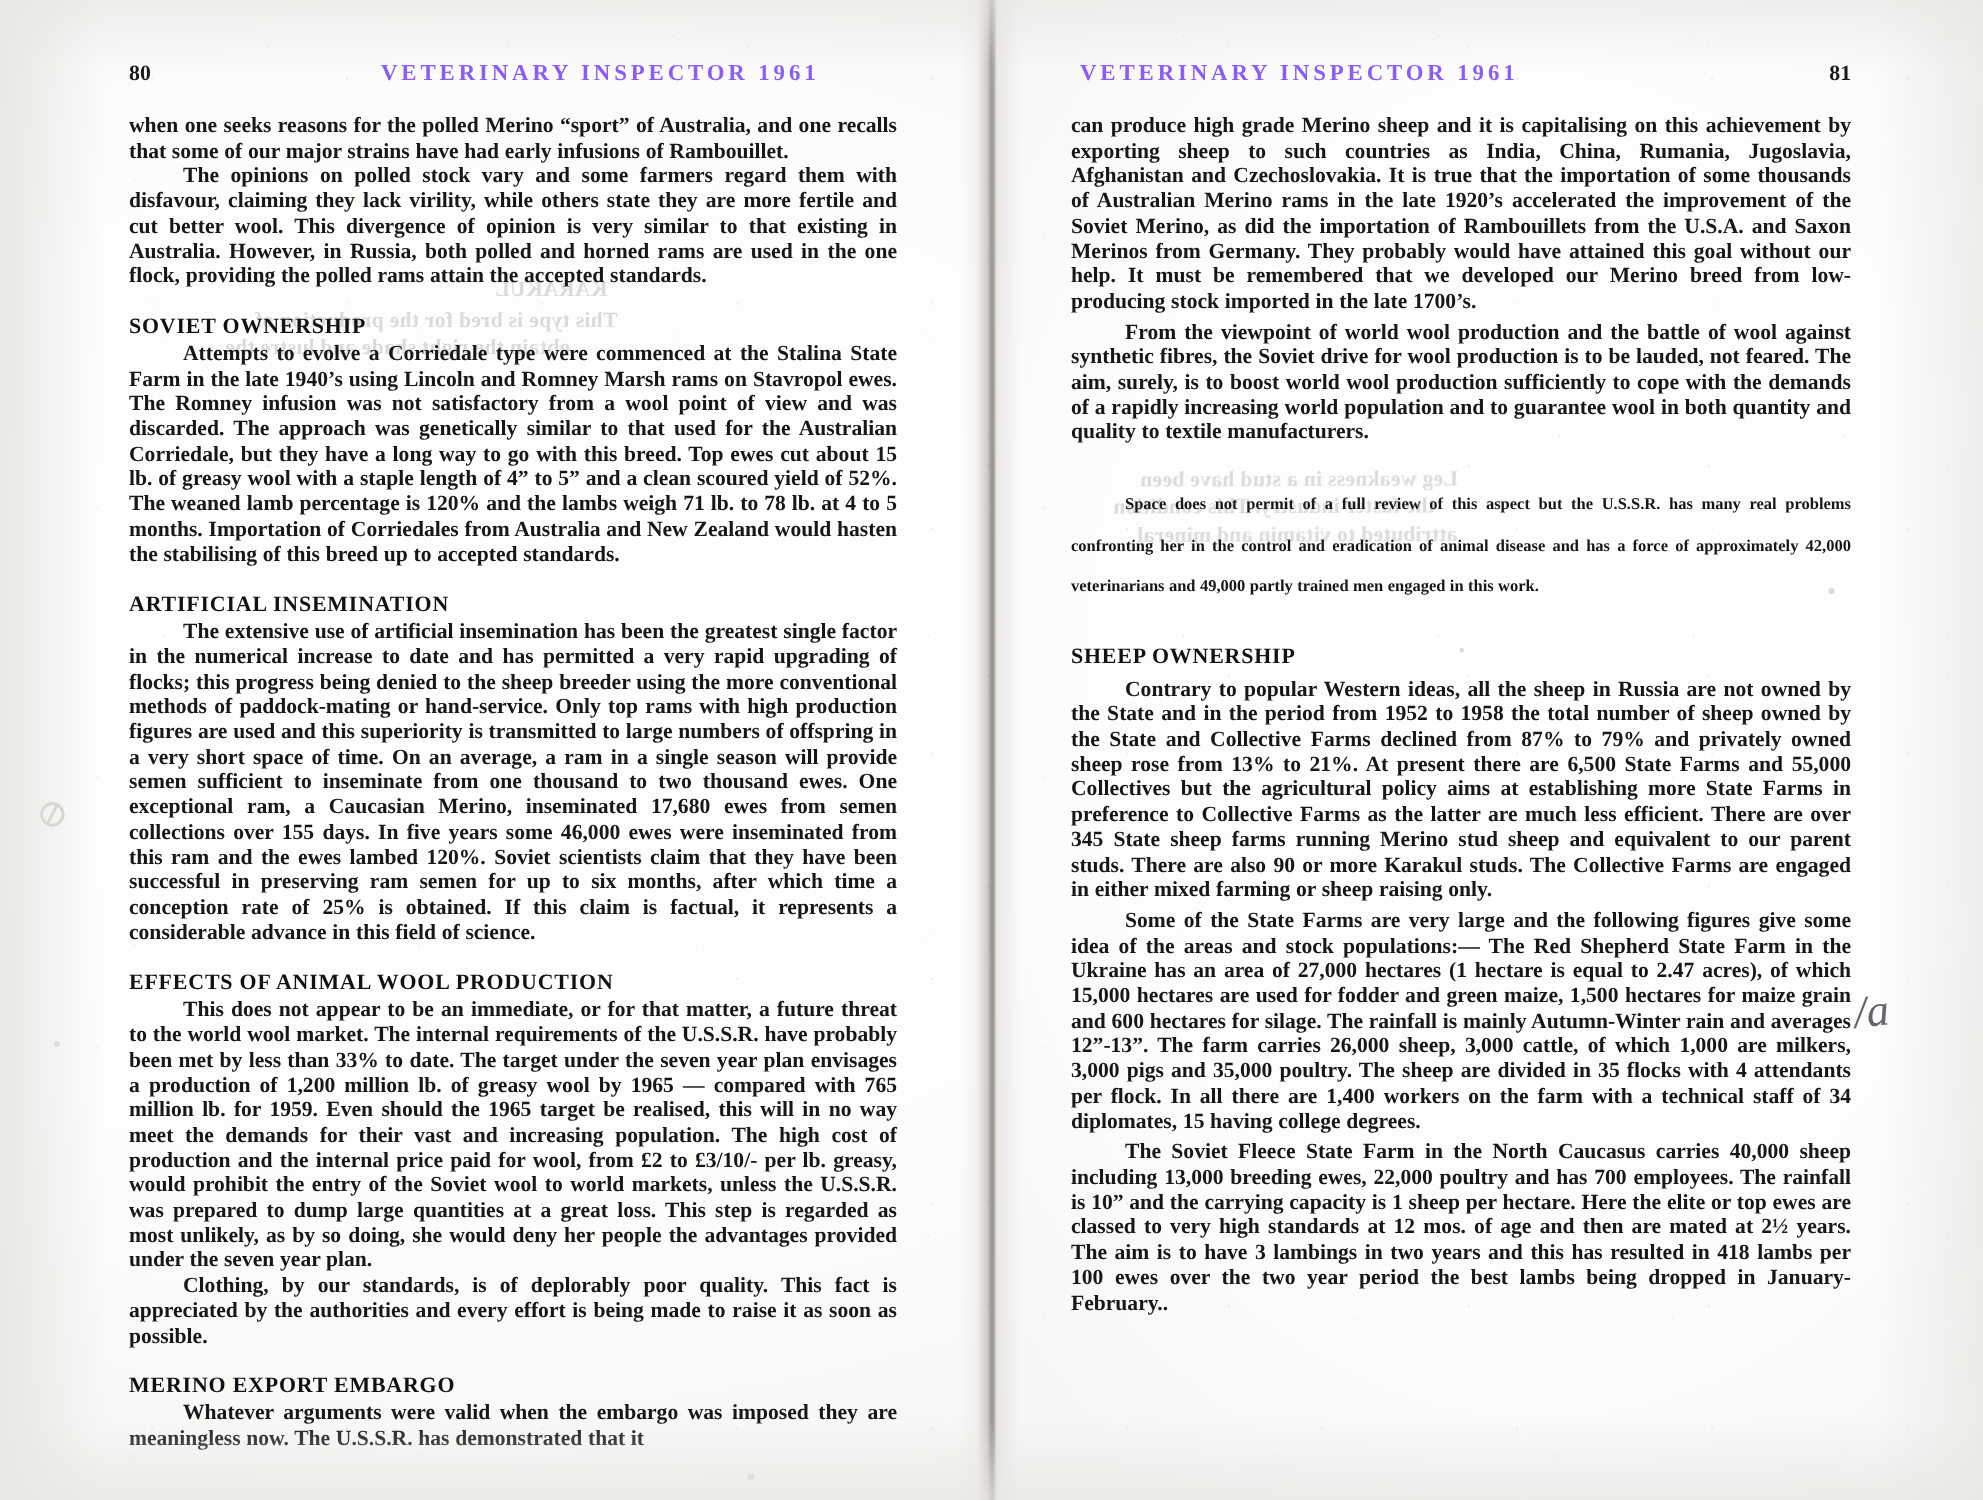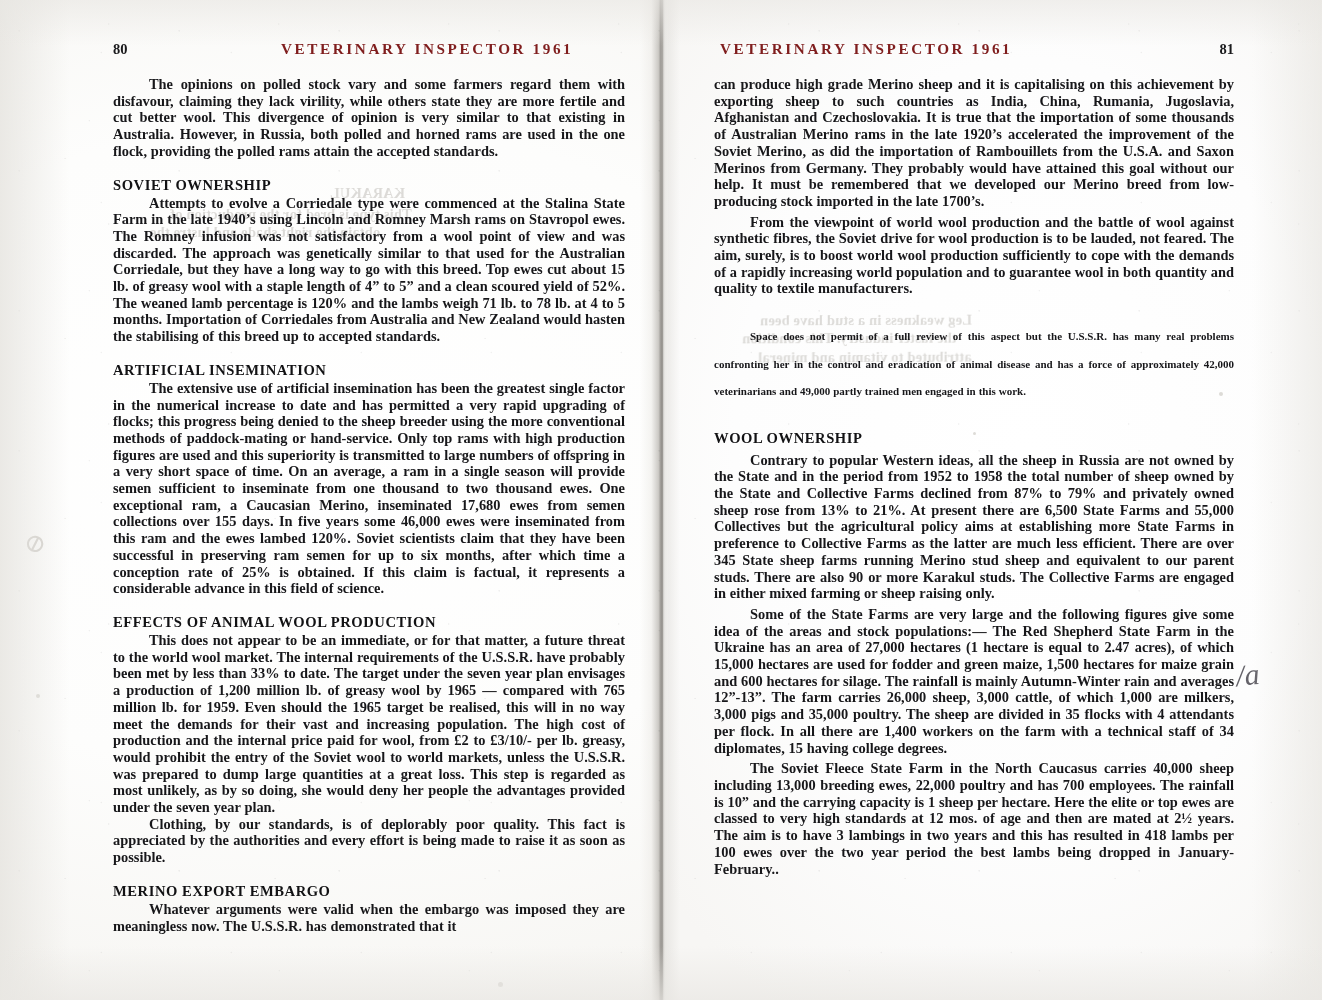--- a/index.html
+++ b/index.html
@@ -69,7 +69,7 @@
     position: absolute;
     top: 0;
   }
-  .page-left  { left: 113px;  width: 512px; }
+  .page-left  { left: 86px;  width: 512px; }
   .page-right { left: 714px;  width: 520px; }
 
   .running-head {

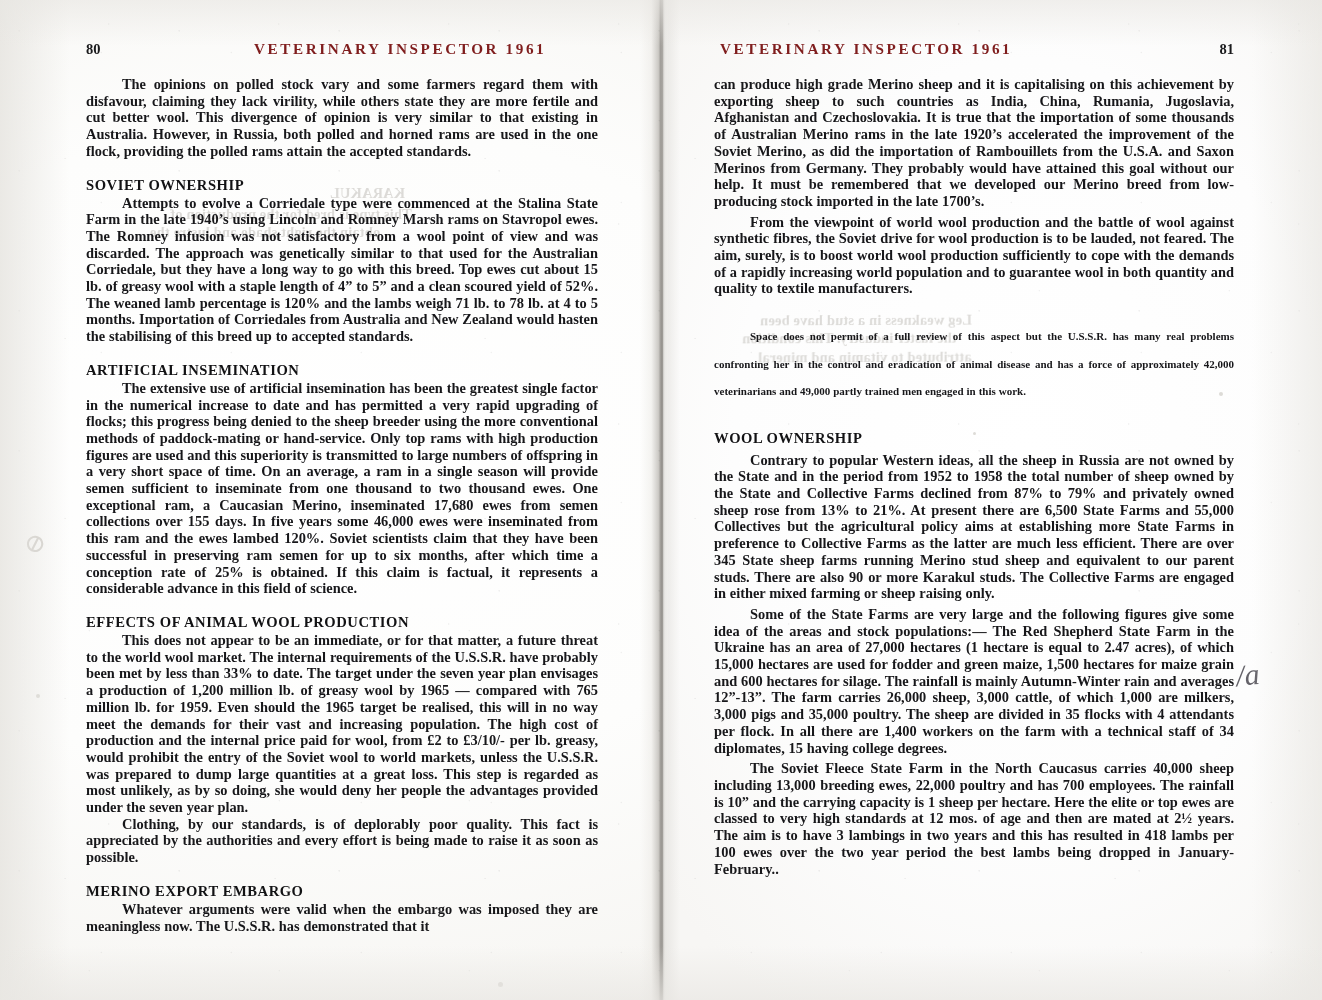--- a/index.html
+++ b/index.html
@@ -83,7 +83,7 @@
     font-weight: bold;
     font-size: 15.2px;
     letter-spacing: 2.6px;
-    color: #7f1d1d;
+    color: #8b5cf6;
     white-space: nowrap;
   }
   .page-left .rh-title  { left: 168px; }

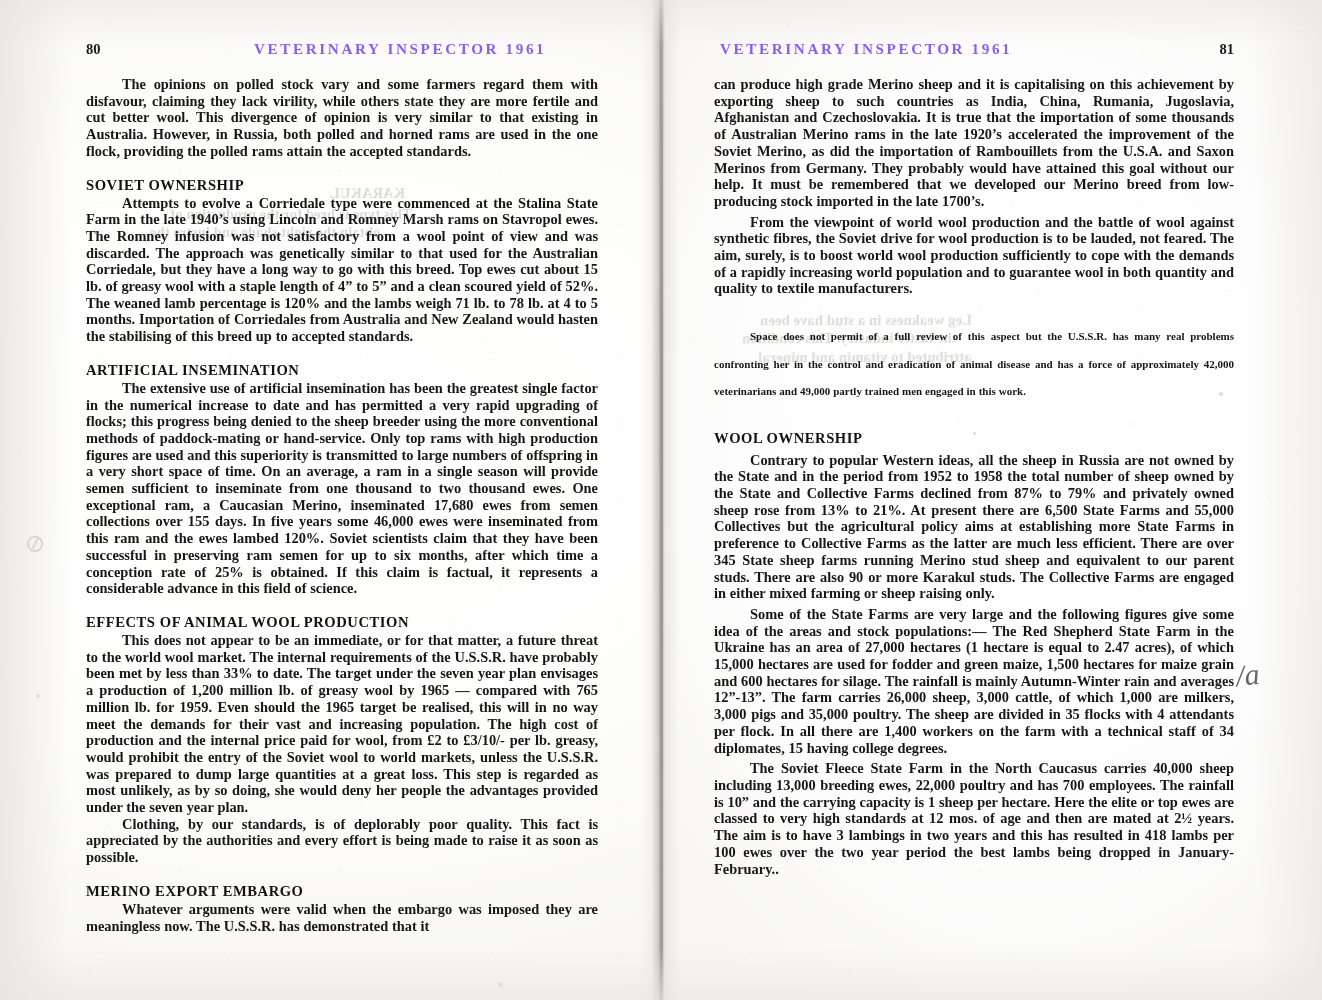--- a/index.html
+++ b/index.html
@@ -212,6 +212,7 @@
 
     <div class="body">
 
+      <p class="para">when one seeks reasons for the polled Merino “sport” of Australia, and one recalls that some of our major strains have had early infusions of Rambouillet.</p>
       <p class="para indent">The opinions on polled stock vary and some farmers regard them with disfavour, claiming they lack virility, while others state they are more fertile and cut better wool. This divergence of opinion is very similar to that existing in Australia. However, in Russia, both polled and horned rams are used in the one flock, providing the polled rams attain the accepted standards.</p>
 
       <div class="gap-sec"></div>

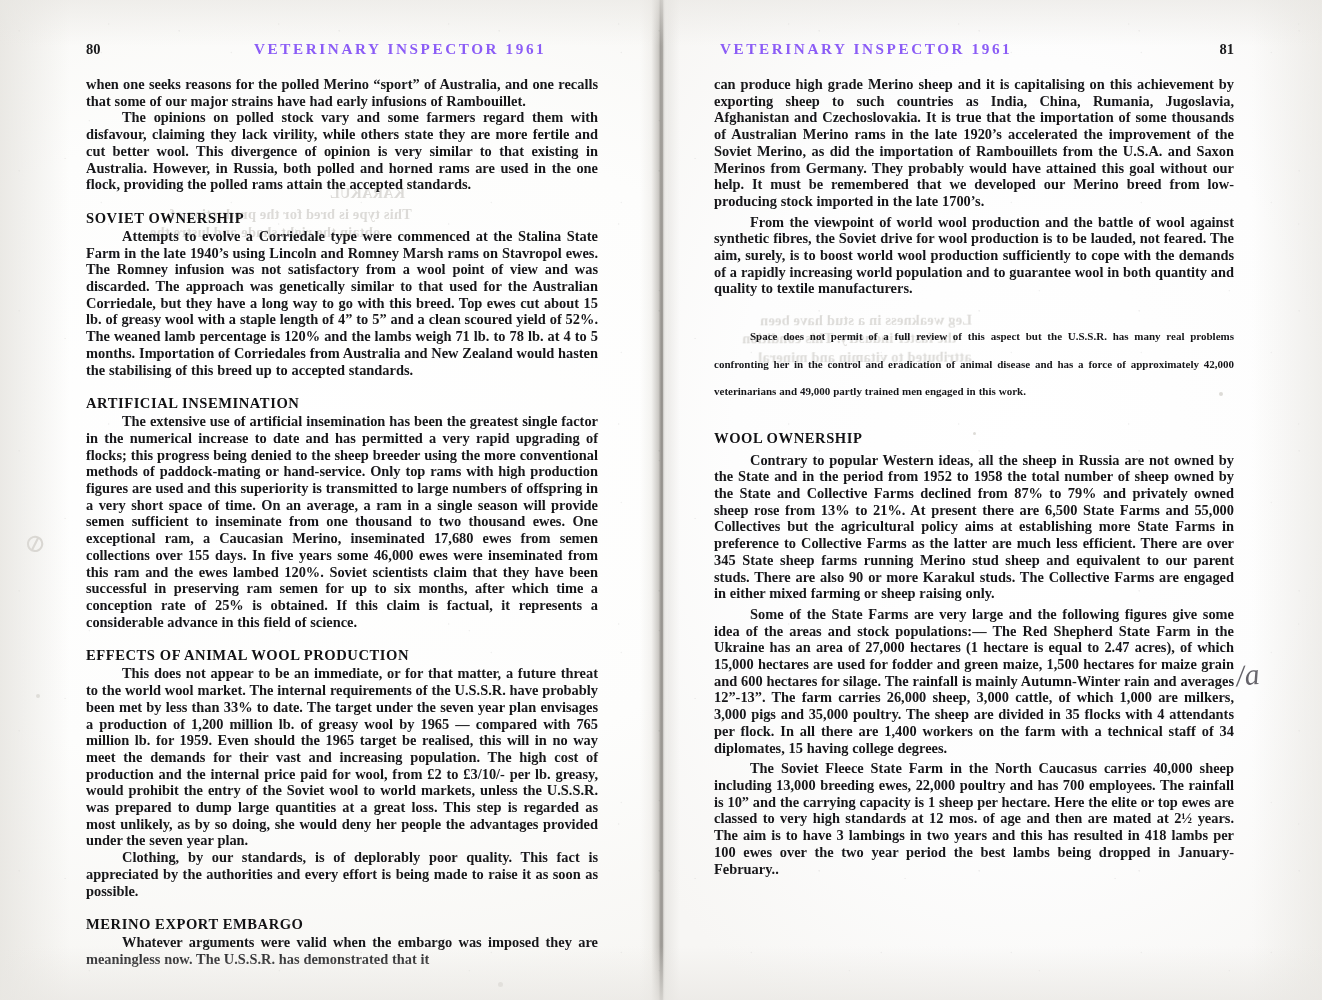--- a/index.html
+++ b/index.html
@@ -253,7 +253,7 @@
       <p class="para indent loose">Space does not permit of a full review of this aspect but the U.S.S.R. has many real problems confronting her in the control and eradication of animal disease and has a force of approximately 42,000 veterinarians and 49,000 partly trained men engaged in this work.</p>
 
       <div class="gap-sec-r"></div>
-      <h2 class="sec">WOOL OWNERSHIP</h2>
+      <h2 class="sec">SHEEP OWNERSHIP</h2>
       <div class="gap-small"></div>
       <p class="para indent">Contrary to popular Western ideas, all the sheep in Russia are not owned by the State and in the period from 1952 to 1958 the total number of sheep owned by the State and Collective Farms declined from 87% to 79% and privately owned sheep rose from 13% to 21%. At present there are 6,500 State Farms and 55,000 Collectives but the agricultural policy aims at establishing more State Farms in preference to Collective Farms as the latter are much less efficient. There are over 345 State sheep farms running Merino stud sheep and equivalent to our parent studs. There are also 90 or more Karakul studs. The Collective Farms are engaged in either mixed farming or sheep raising only.</p>
       <div class="gap-small"></div>

